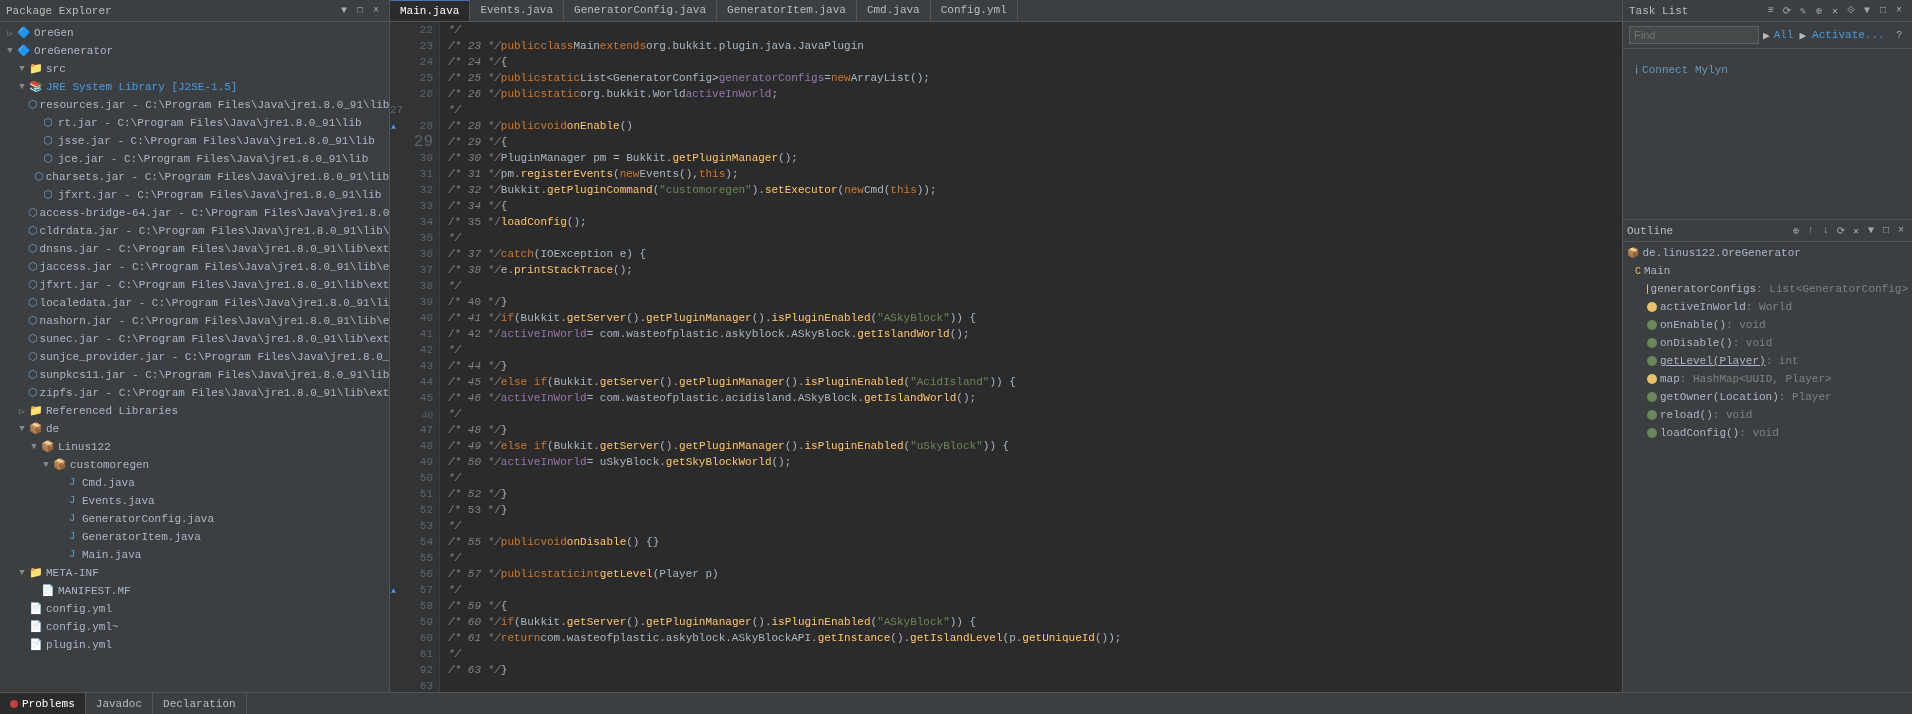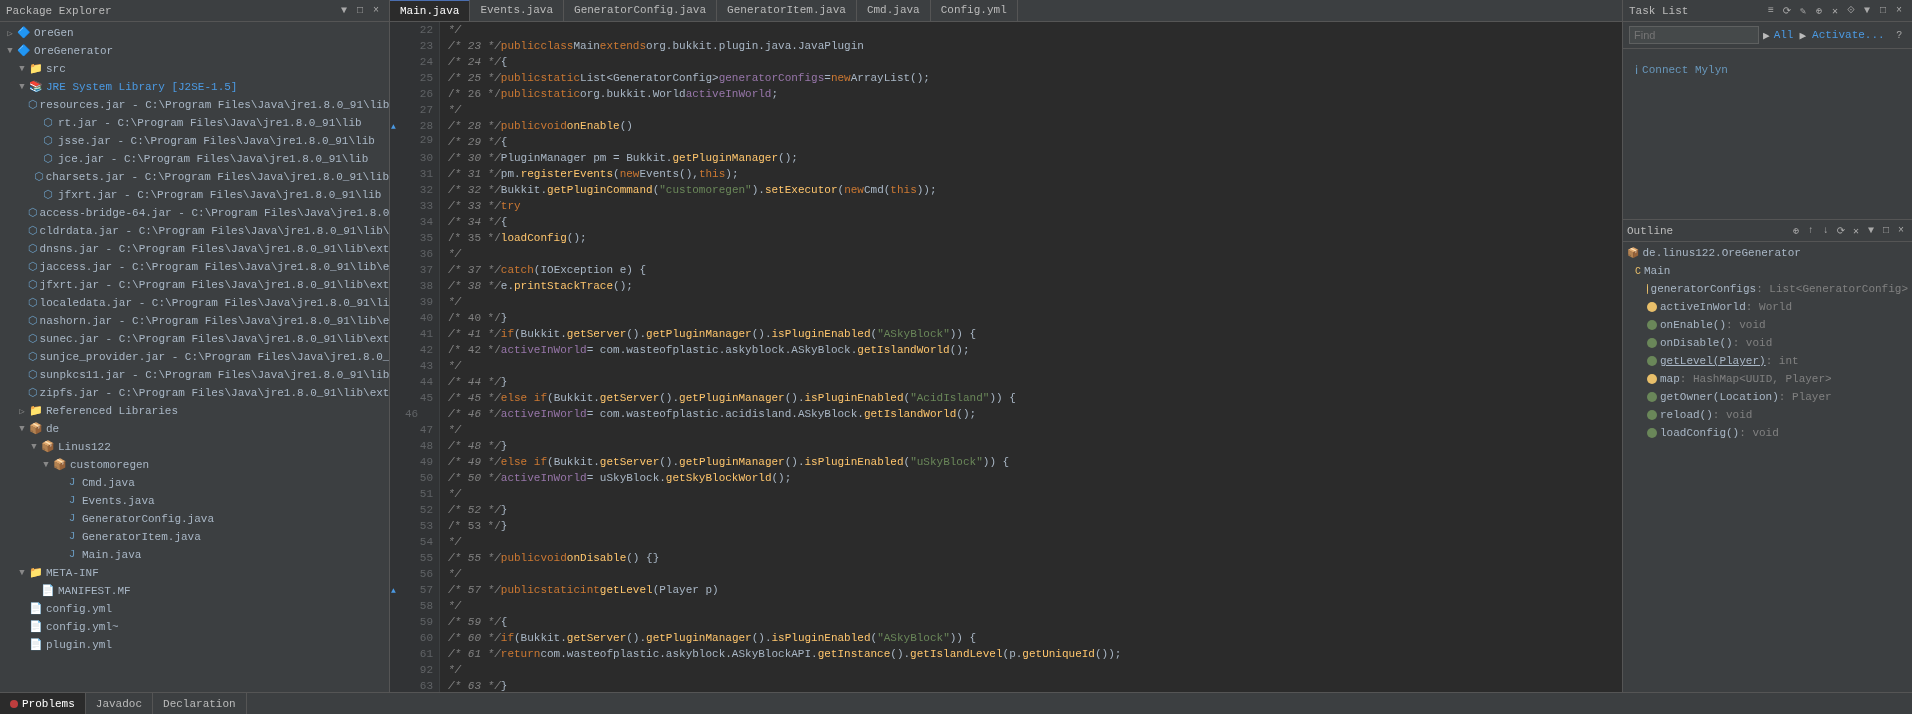--- a/index.html
+++ b/index.html
@@ -430,7 +430,7 @@
           </div>
           <div style="height: 16px; display: flex; align-items: center; padding-left: 8px; white-space: nowrap; font-size: 11px; font-family: &quot;Courier New&quot;, monospace;"><span style="color:#808080;font-style:italic">/* 24 */</span>  {</div>
           <div style="height: 16px; display: flex; align-items: center; padding-left: 8px; white-space: nowrap; font-size: 11px; font-family: &quot;Courier New&quot;, monospace;"><span style="color:#808080;font-style:italic">/* 25 */</span>    <span style="color:#cc7832">public</span> <span style="color:#cc7832">static</span> List&lt;GeneratorConfig&gt; <span style="color:#9876aa">generatorConfigs</span> = <span style="color:#cc7832">new</span> ArrayList();</div>
-          <div style="height: 16px; display: flex; align-items: center; padding-left: 8px; white-space: nowrap; font-size: 11px; font-family: &quot;Courier New&quot;, monospace;"><span style="color:#808080;">/* 26 */</span>    <span style="color:#cc7832">public</span> <span style="color:#cc7832">static</span> org.bukkit.World <span style="color:#9876aa">activeInWorld</span>;</div>
+          <div style="height: 16px; display: flex; align-items: center; padding-left: 8px; white-space: nowrap; font-size: 11px; font-family: &quot;Courier New&quot;, monospace;"><span style="color:#808080;font-style:italic">/* 26 */</span>    <span style="color:#cc7832">public</span> <span style="color:#cc7832">static</span> org.bukkit.World <span style="color:#9876aa">activeInWorld</span>;</div>
           <div style="height: 16px; display: flex; align-items: center; padding-left: 8px; white-space: nowrap; font-size: 11px; font-family: &quot;Courier New&quot;, monospace;">
             <span style="color:#808080;font-style:italic">    */</span>
           </div>

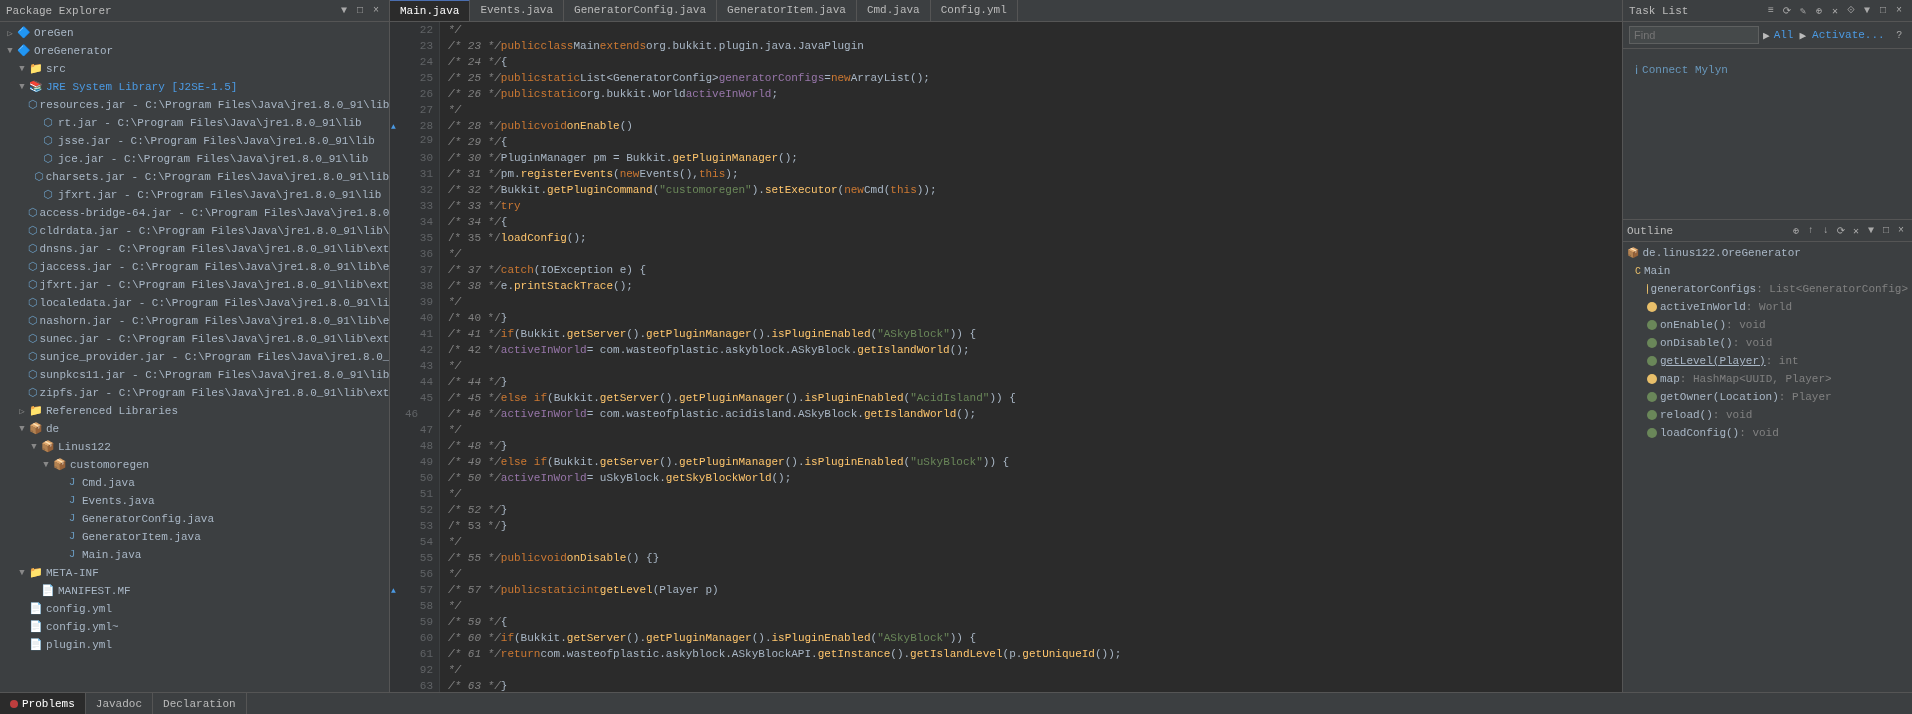--- a/index.html
+++ b/index.html
@@ -302,7 +302,7 @@
           <div style="height: 16px; display: flex; align-items: center; justify-content: flex-end; padding-right: 6px; font-size: 11px; color: rgb(96, 99, 102); position: relative; white-space: nowrap;">
             <span>26</span>
           </div>
-          <div style="height: 16px; display: flex; align-items: center; justify-content: flex-end; padding-right: 6px; font-size: 11px; color: rgb(96, 99, 102); position: relative; white-space: nowrap;">
+          <div style="height: 16px; display: flex; align-items: center; padding-right: 6px; font-size: 11px; color: rgb(96, 99, 102); position: relative; white-space: nowrap;">
             <span>27</span>
           </div>
           <div style="height: 16px; display: flex; align-items: center; justify-content: flex-end; padding-right: 6px; font-size: 11px; color: rgb(96, 99, 102); position: relative; white-space: nowrap;">

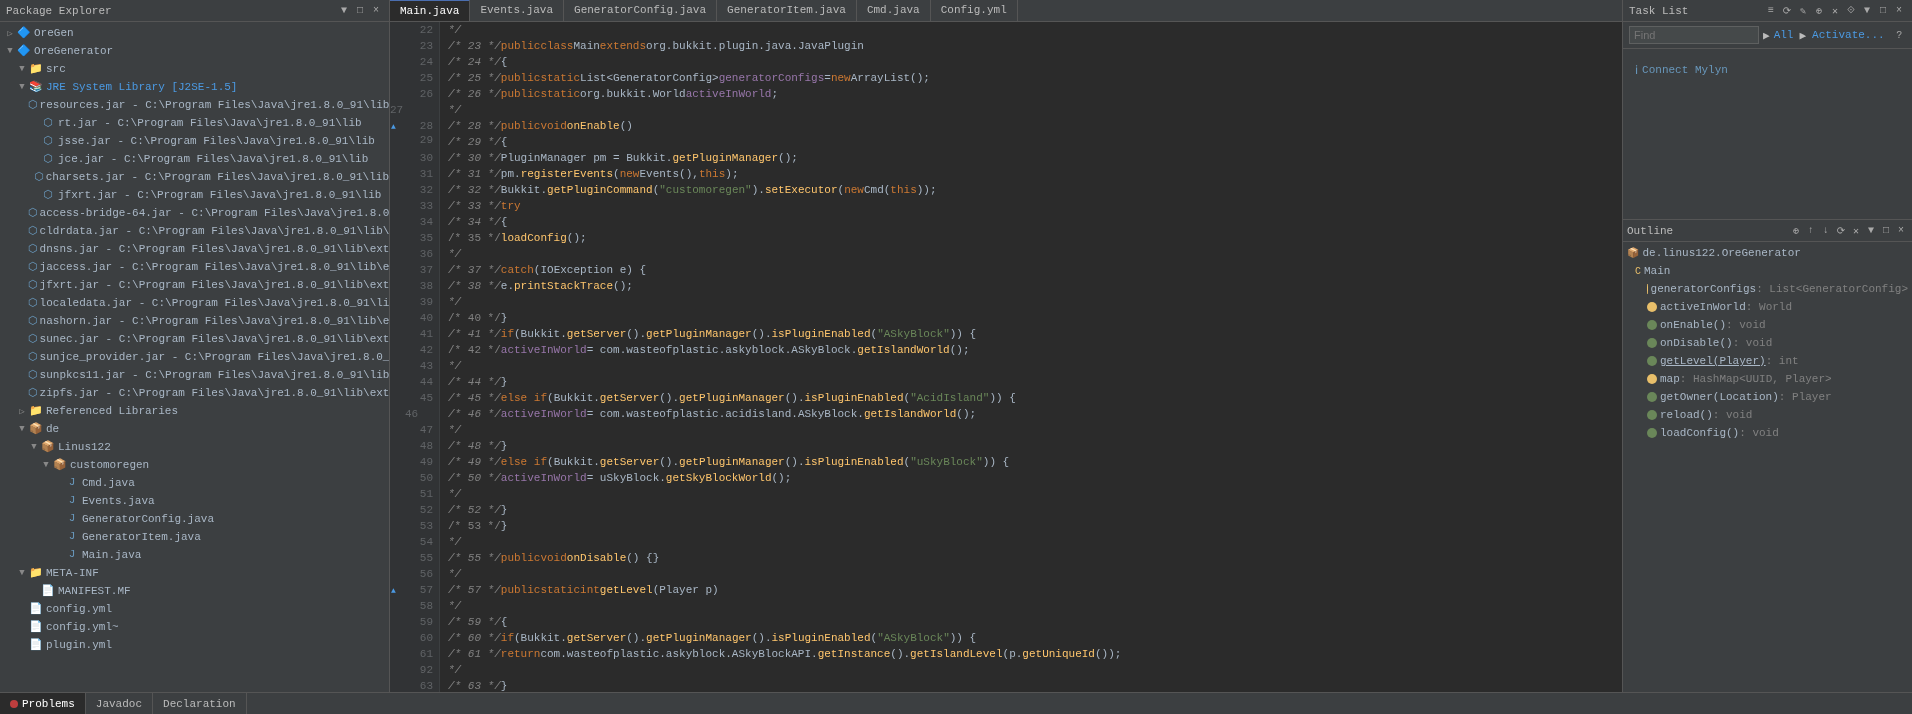--- a/index.html
+++ b/index.html
@@ -309,7 +309,7 @@
             <span style="position: absolute; left: 1px; color: rgb(75, 154, 227); font-size: 8px;">▲</span>
             <span>28</span>
           </div>
-          <div style="height: 16px; display: flex; justify-content: flex-end; padding-right: 6px; font-size: 11px; color: rgb(96, 99, 102); position: relative; white-space: nowrap;">
+          <div style="height: 16px; display: flex; align-items: center; justify-content: flex-end; padding-right: 6px; font-size: 16px; color: rgb(96, 99, 102); position: relative; white-space: nowrap;">
             <span>29</span>
           </div>
           <div style="height: 16px; display: flex; align-items: center; justify-content: flex-end; padding-right: 6px; font-size: 11px; color: rgb(96, 99, 102); position: relative; white-space: nowrap;">

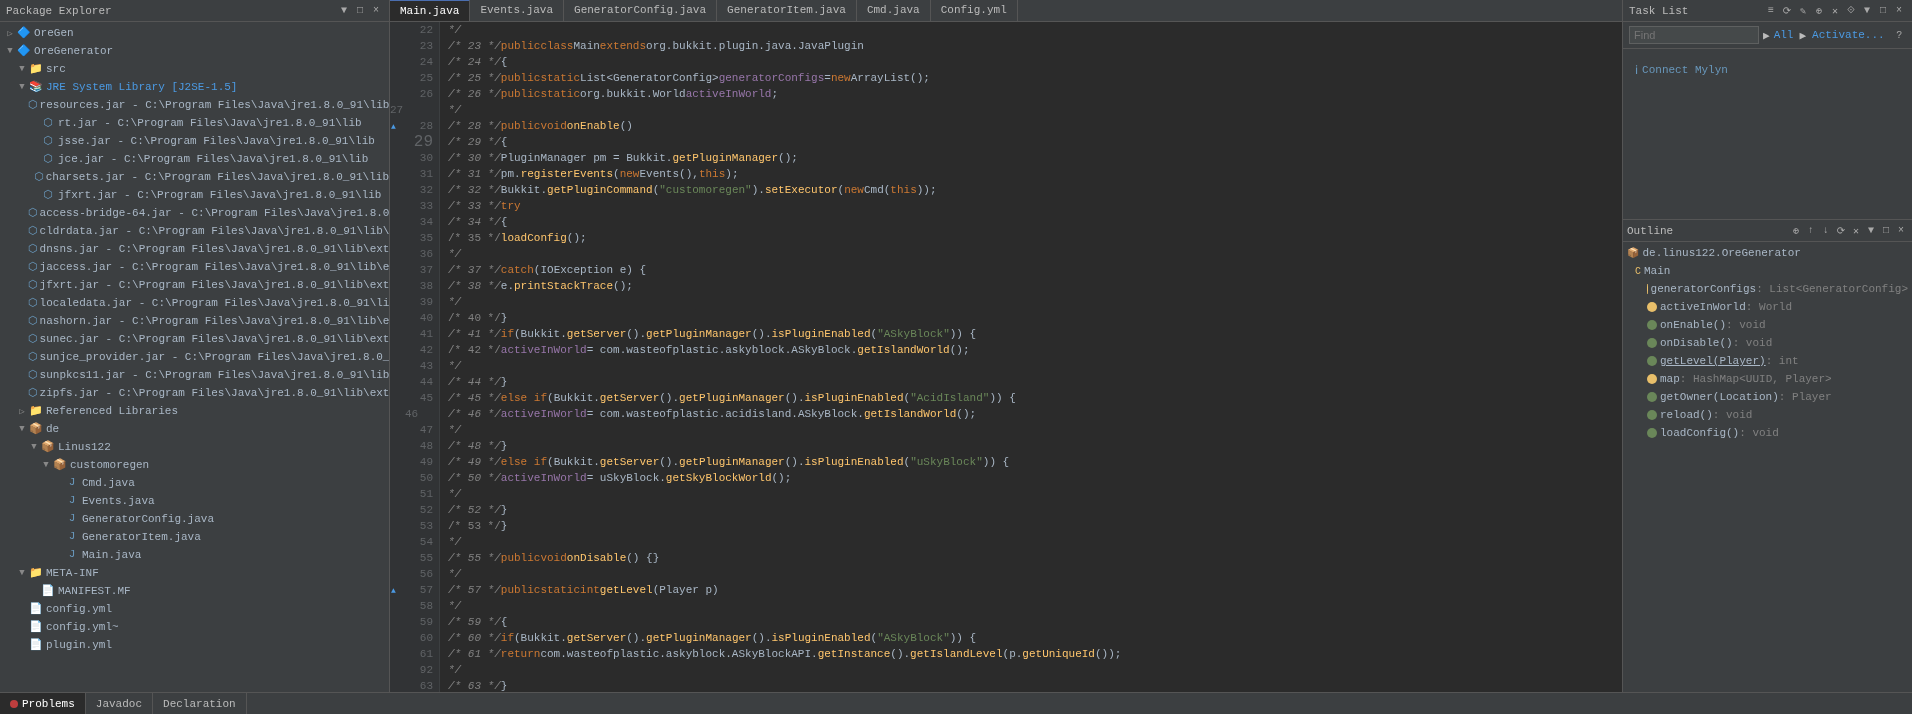--- a/index.html
+++ b/index.html
@@ -439,10 +439,6 @@
           <div style="height: 16px; display: flex; align-items: center; padding-left: 8px; white-space: nowrap; font-size: 11px; font-family: &quot;Courier New&quot;, monospace;"><span style="color:#808080;font-style:italic">/* 30 */</span>        PluginManager pm = Bukkit.<span style="color:#ffc66d">getPluginManager</span>();</div>
           <div style="height: 16px; display: flex; align-items: center; padding-left: 8px; white-space: nowrap; font-size: 11px; font-family: &quot;Courier New&quot;, monospace;"><span style="color:#808080;font-style:italic">/* 31 */</span>        pm.<span style="color:#ffc66d">registerEvents</span>(<span style="color:#cc7832">new</span> Events(), <span style="color:#cc7832">this</span>);</div>
           <div style="height: 16px; display: flex; align-items: center; padding-left: 8px; white-space: nowrap; font-size: 11px; font-family: &quot;Courier New&quot;, monospace;"><span style="color:#808080;font-style:italic">/* 32 */</span>        Bukkit.<span style="color:#ffc66d">getPluginCommand</span>(<span style="color:#6a8759">"customoregen"</span>).<span style="color:#ffc66d">setExecutor</span>(<span style="color:#cc7832">new</span> Cmd(<span style="color:#cc7832">this</span>));</div>
-          <div style="height: 16px; display: flex; align-items: center; padding-left: 8px; white-space: nowrap; font-size: 11px; font-family: &quot;Courier New&quot;, monospace;">
-            <span style="color:#808080;font-style:italic">/* 33 */</span>        
-            <span style="color:#cc7832">try</span>
-          </div>
           <div style="height: 16px; display: flex; align-items: center; padding-left: 8px; white-space: nowrap; font-size: 11px; font-family: &quot;Courier New&quot;, monospace;"><span style="color:#808080;font-style:italic">/* 34 */</span>        {</div>
           <div style="height: 16px; display: flex; align-items: center; padding-left: 8px; white-space: nowrap; font-size: 11px; font-family: &quot;Courier New&quot;, monospace;"><span style="color:#808080;">/* 35 */</span>            <span style="color:#ffc66d">loadConfig</span>();</div>
           <div style="height: 16px; display: flex; align-items: center; padding-left: 8px; white-space: nowrap; font-size: 11px; font-family: &quot;Courier New&quot;, monospace;">

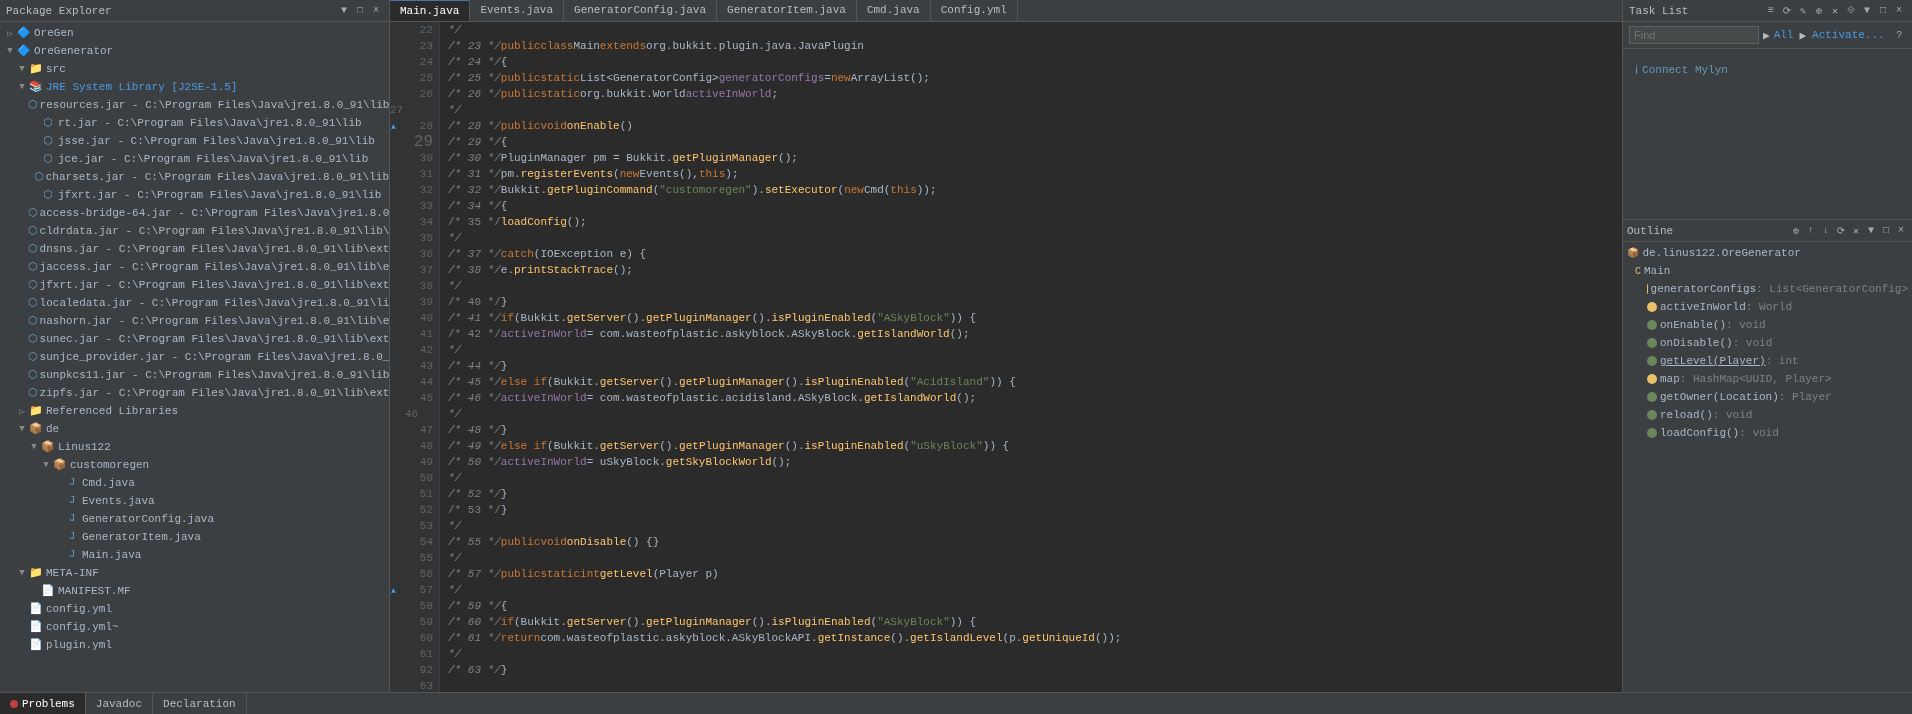--- a/index.html
+++ b/index.html
@@ -360,7 +360,7 @@
           <div style="height: 16px; display: flex; align-items: center; justify-content: flex-end; padding-right: 6px; font-size: 11px; color: rgb(96, 99, 102); position: relative; white-space: nowrap;">
             <span>45</span>
           </div>
-          <div style="height: 16px; display: flex; align-items: center; justify-content: center; padding-right: 6px; font-size: 11px; color: rgb(96, 99, 102); position: relative; white-space: nowrap;">
+          <div style="height: 16px; display: flex; align-items: center; justify-content: flex-end; padding-right: 6px; font-size: 11px; color: rgb(96, 99, 102); position: relative; white-space: nowrap; font-family: Liberation Serif, serif;">
             <span>46</span>
           </div>
           <div style="height: 16px; display: flex; align-items: center; justify-content: flex-end; padding-right: 6px; font-size: 11px; color: rgb(96, 99, 102); position: relative; white-space: nowrap;">

